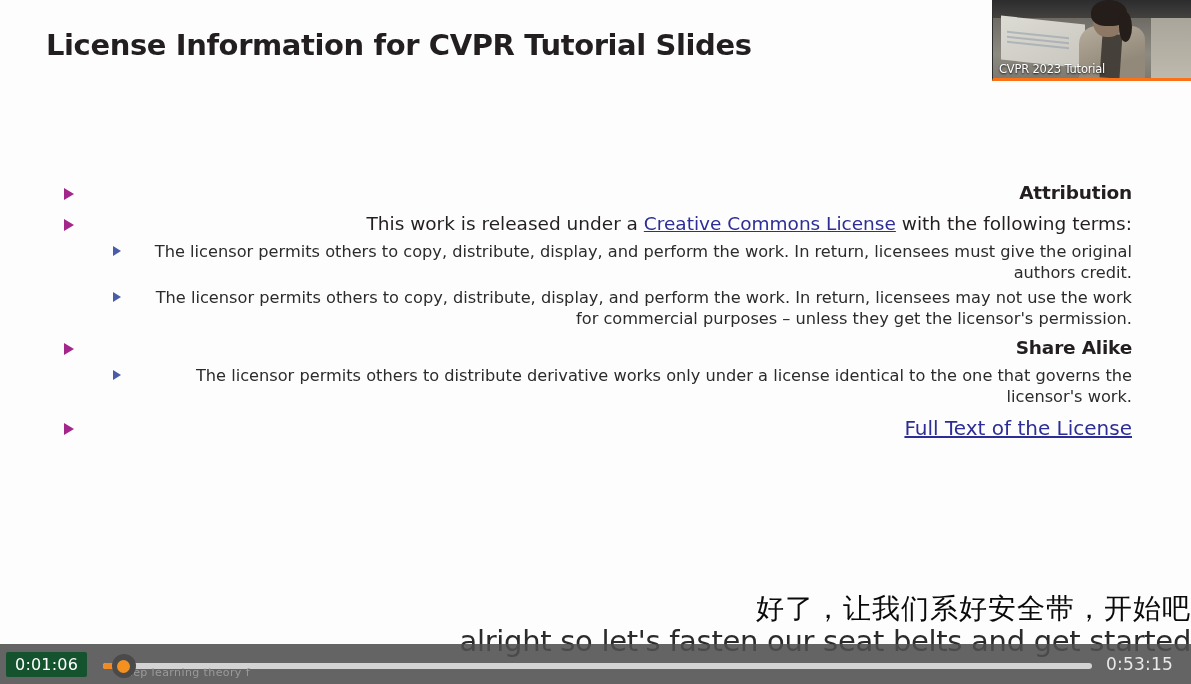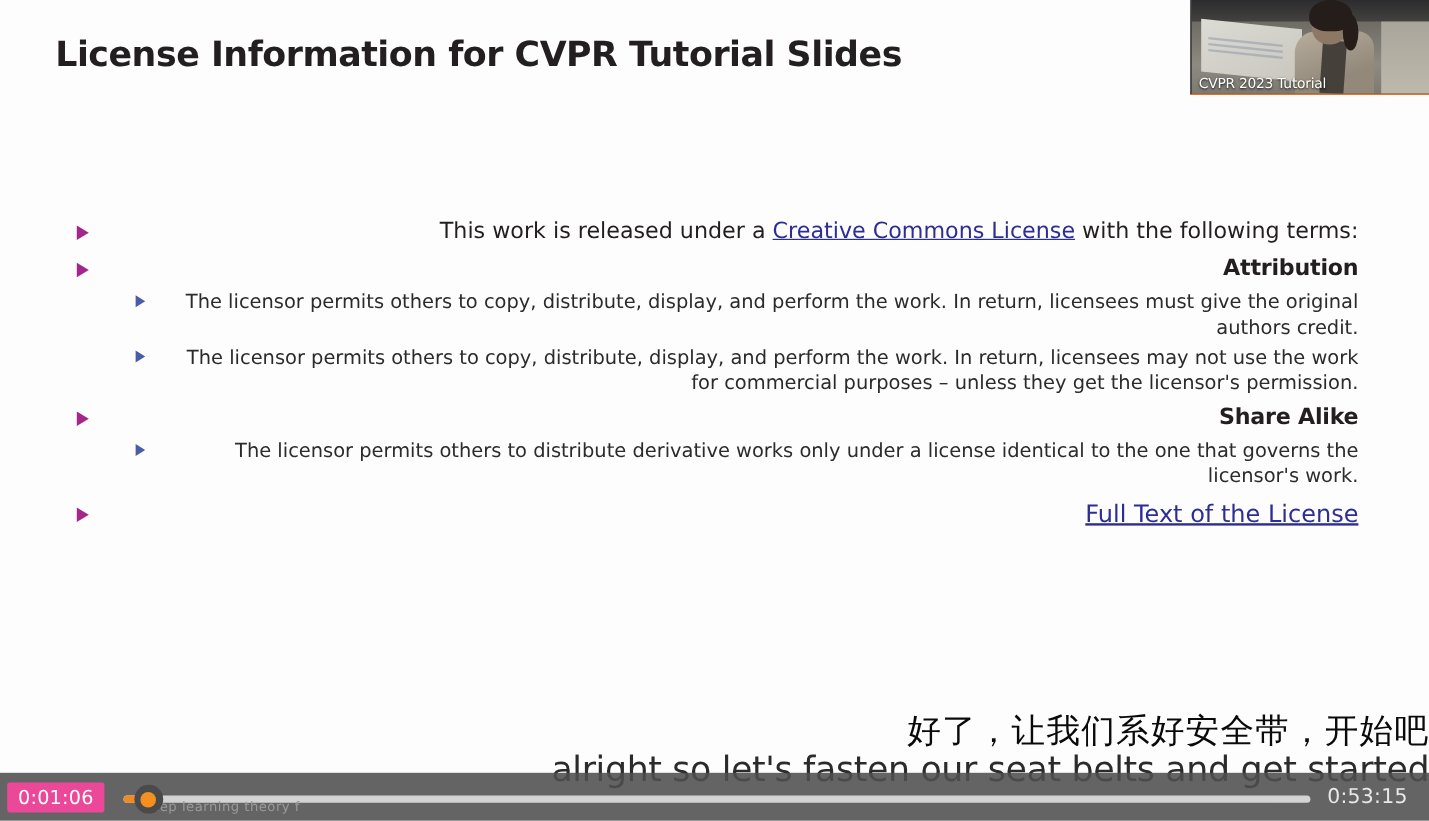--- a/index.html
+++ b/index.html
@@ -113,7 +113,7 @@
     overflow: hidden;
     background: #5b5a56;
     border-left: 1px solid #2d2d2d;
-    border-bottom: 1px solid #f97316;
+    border-bottom: 3px solid #f97316;
   }
   #pip .ceiling {
     position: absolute; left:0; top:0; width:100%; height:18px;

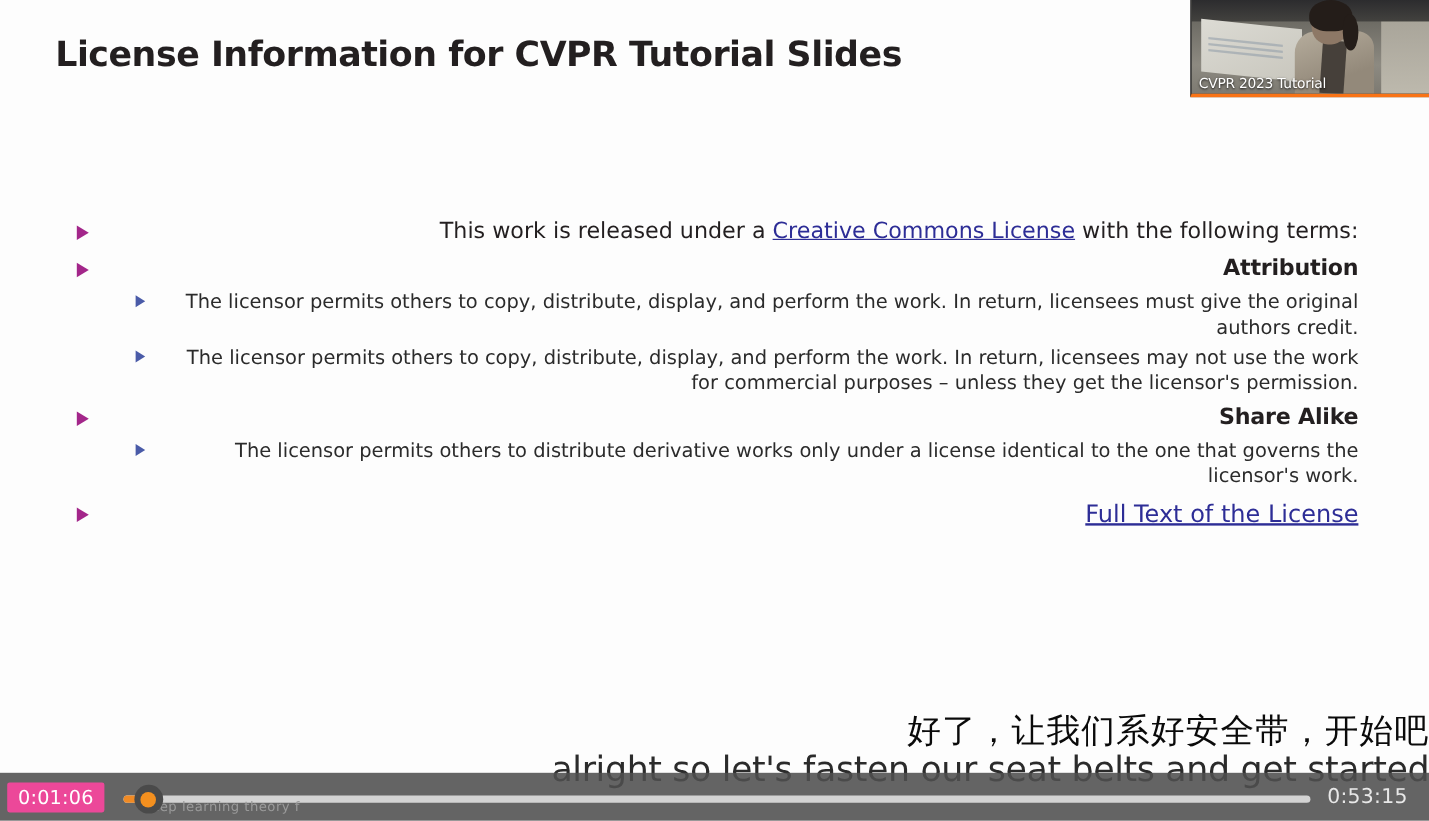--- a/index.html
+++ b/index.html
@@ -316,11 +316,11 @@
     <div id="bullet-list">
 
       <div class="lvl1">
+        <span class="tri" style="border-left-color: rgb(163, 38, 138);"></span><span class="lvl1-strong">Attribution</span>
+      </div>
+
+      <div class="lvl1">
         <span class="tri" style="border-left-color: rgb(163, 38, 138);"></span><span>This work is released under a </span><span class="slide-link" style="color: rgb(45, 45, 150);">Creative Commons License</span><span> with the following terms:</span>
-      </div>
-
-      <div class="lvl1">
-        <span class="tri" style="border-left-color: rgb(163, 38, 138);"></span><span class="lvl1-strong">Attribution</span>
       </div>
       <div class="lvl2">
         <span class="tri" style="border-left-color: rgb(74, 91, 168);"></span><span>The licensor permits others to copy, distribute, display, and perform the work. In return, licensees must give the original authors credit.</span>

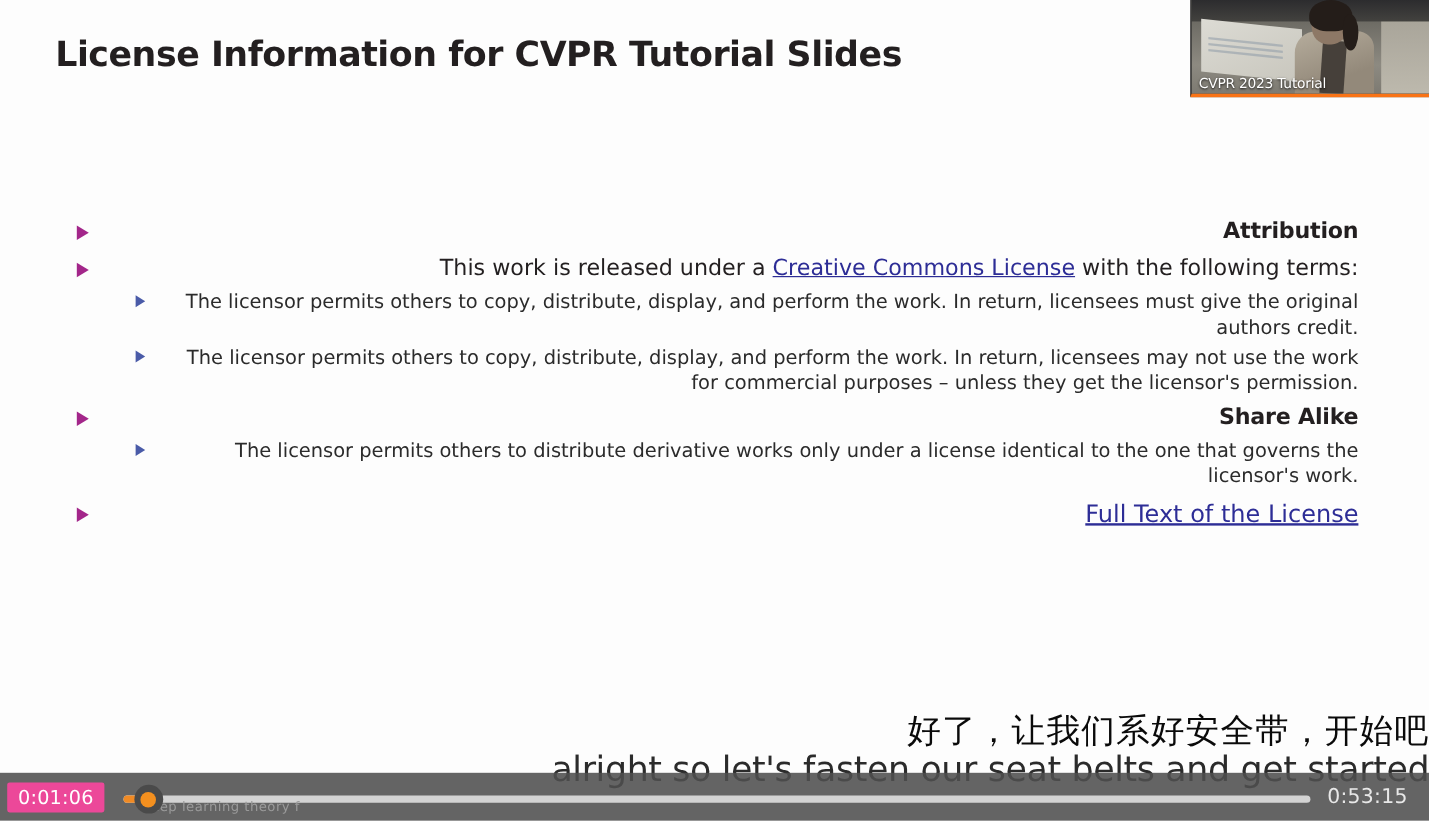--- a/index.html
+++ b/index.html
@@ -220,7 +220,7 @@
     flex: 0 0 auto;
     margin-left: 6px;
     padding: 3px 9px;
-    background: #ec4899;
+    background: #14532d;
     color: #ffffff;
     font-family: "DejaVu Sans", sans-serif;
     font-size: 16px;

